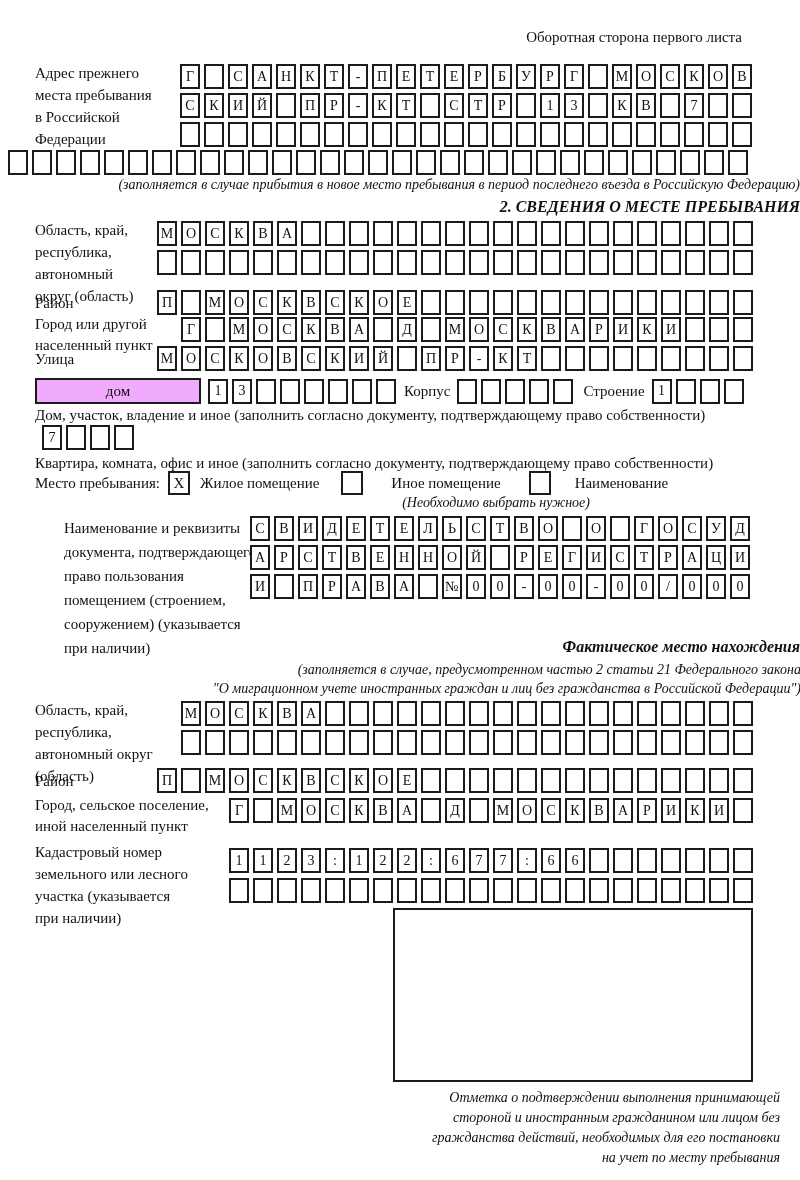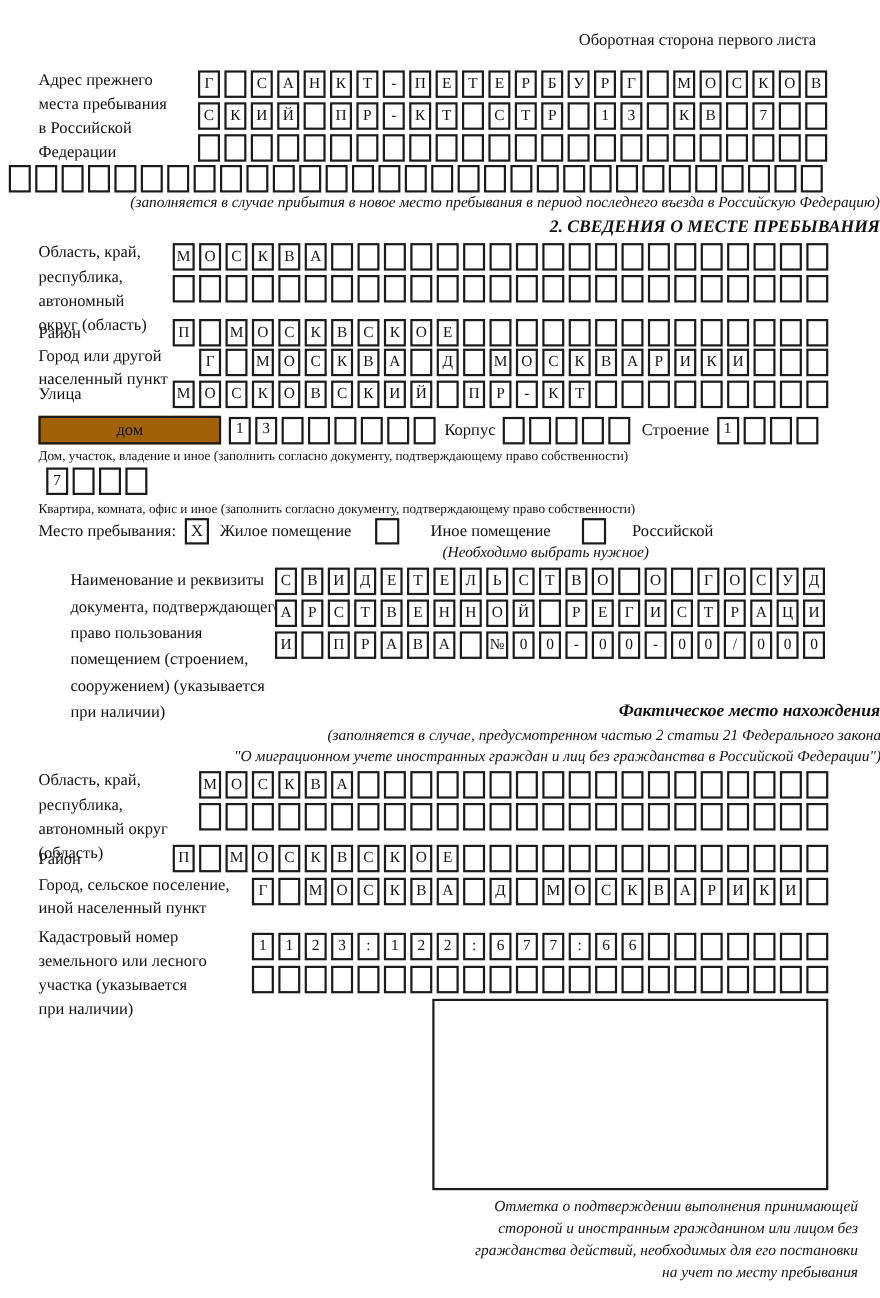--- a/index.html
+++ b/index.html
@@ -20,7 +20,7 @@
           justify-content:center; font-size:14px; background:#fff; }
   .wbox { box-sizing:border-box; border:2px solid #1b1b1b; height:26px;
           display:flex; align-items:center; justify-content:center;
-          font-size:15px; background:#a16207; }
+          font-size:15px; background:#f0abfc; }
   .chk { flex:none; width:22px; height:24px; box-sizing:border-box;
          border:2px solid #1b1b1b; display:flex; align-items:center;
          justify-content:center; font-size:15px; background:#fff; }

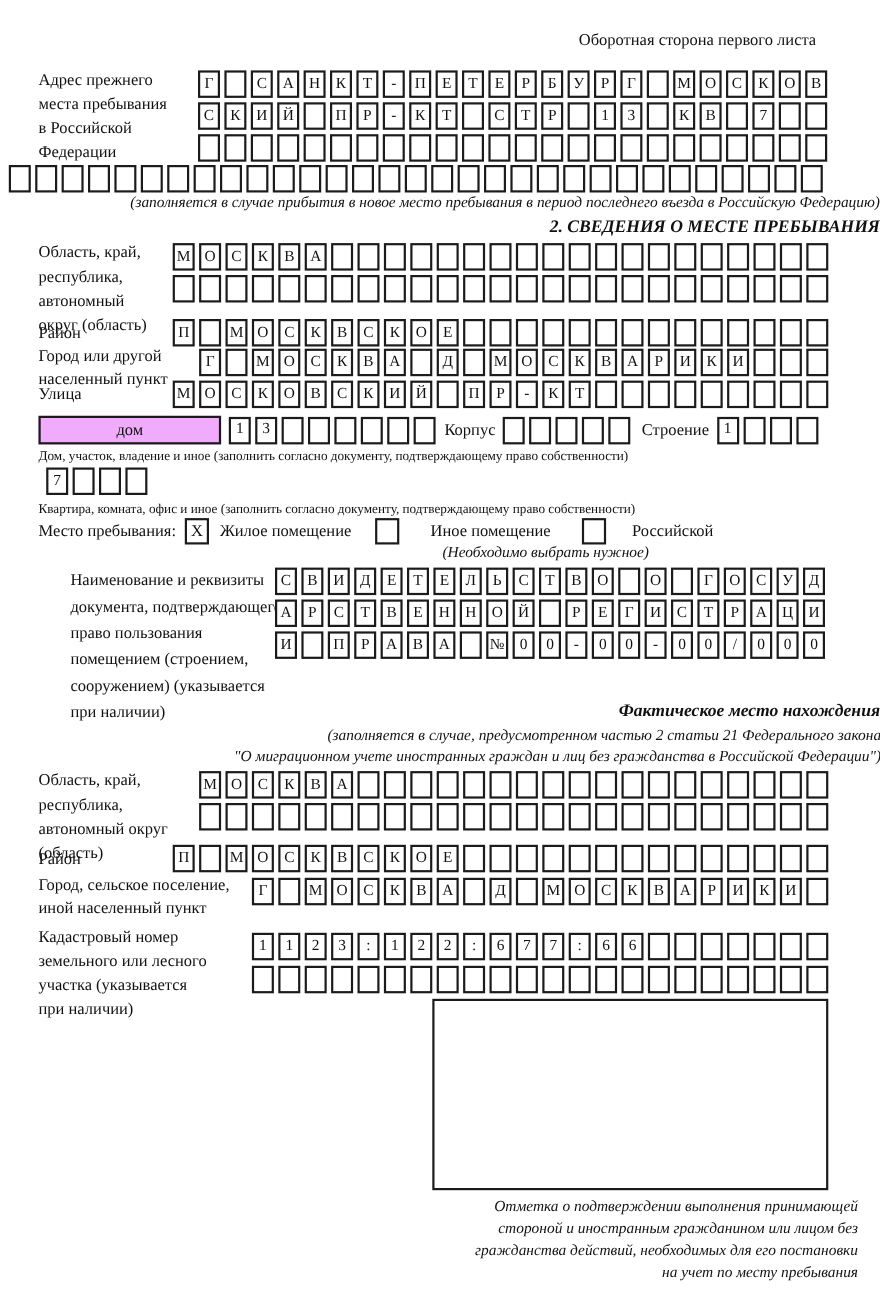--- a/index.html
+++ b/index.html
@@ -10,7 +10,7 @@
   .label { font-size:15px; line-height:22px; }
   .lh21 { line-height:21px; }
   .lh24 { line-height:24px;margin-left:29px; }
-  .caption { font-size:12px; }
+  .caption { font-size:15px; }
   .small { font-size:14px; }
   .center { text-align:right;font-style:italic; }
   .title { font-size:16px; font-weight:bold; }

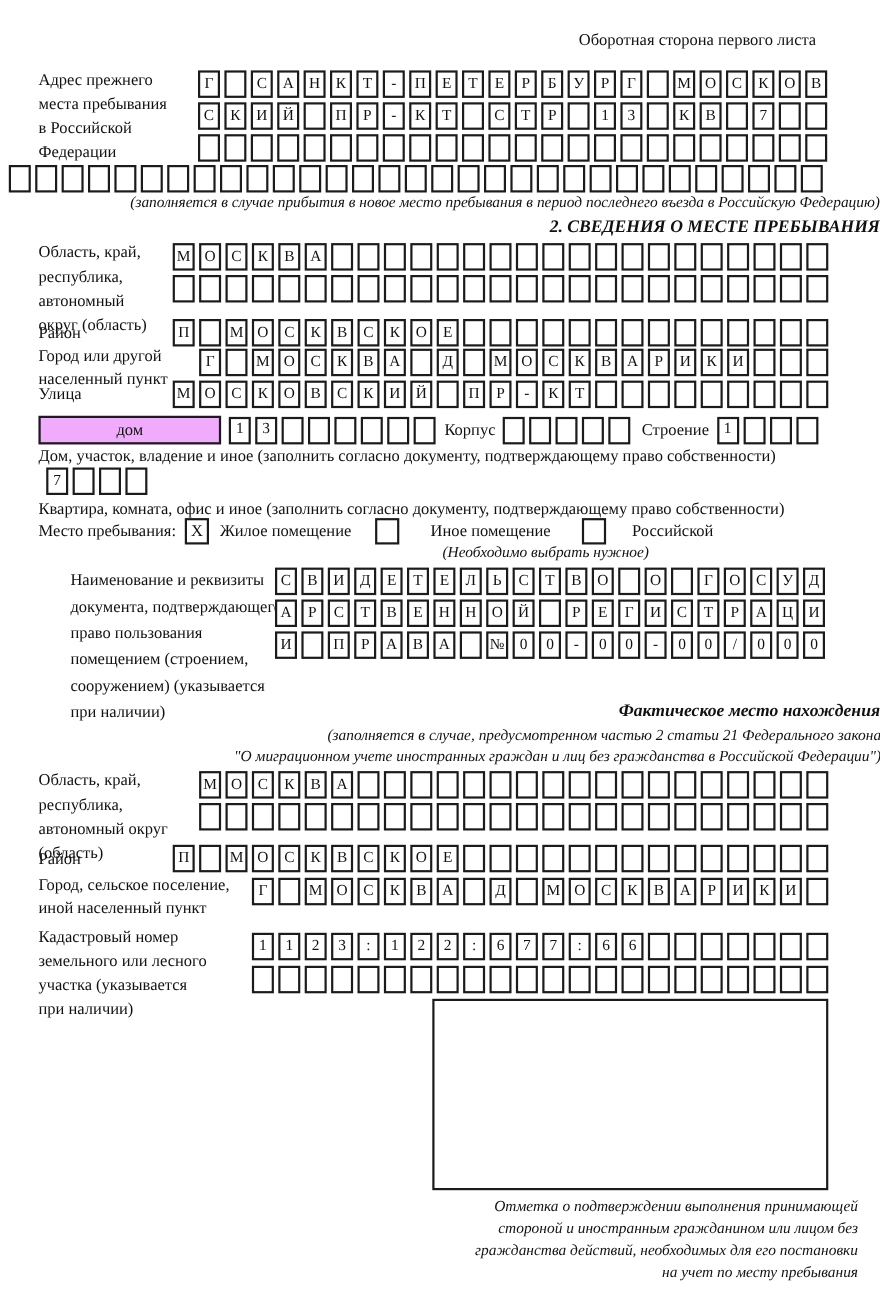--- a/index.html
+++ b/index.html
@@ -344,7 +344,7 @@
   <div class="chk" style="margin-left:22px"></div>
   <div class="label" style="margin-left:28px">Иное помещение</div>
   <div class="chk" style="margin-left:28px"></div>
-  <div class="label" style="margin-left:24px">Российской</div>
+  <div class="label" style="margin-left:24px">Наименование</div>
 </div>
 <div class="abs small center" style="left:240px; top:495px; width:350px">(Необходимо выбрать нужное)</div>
 

